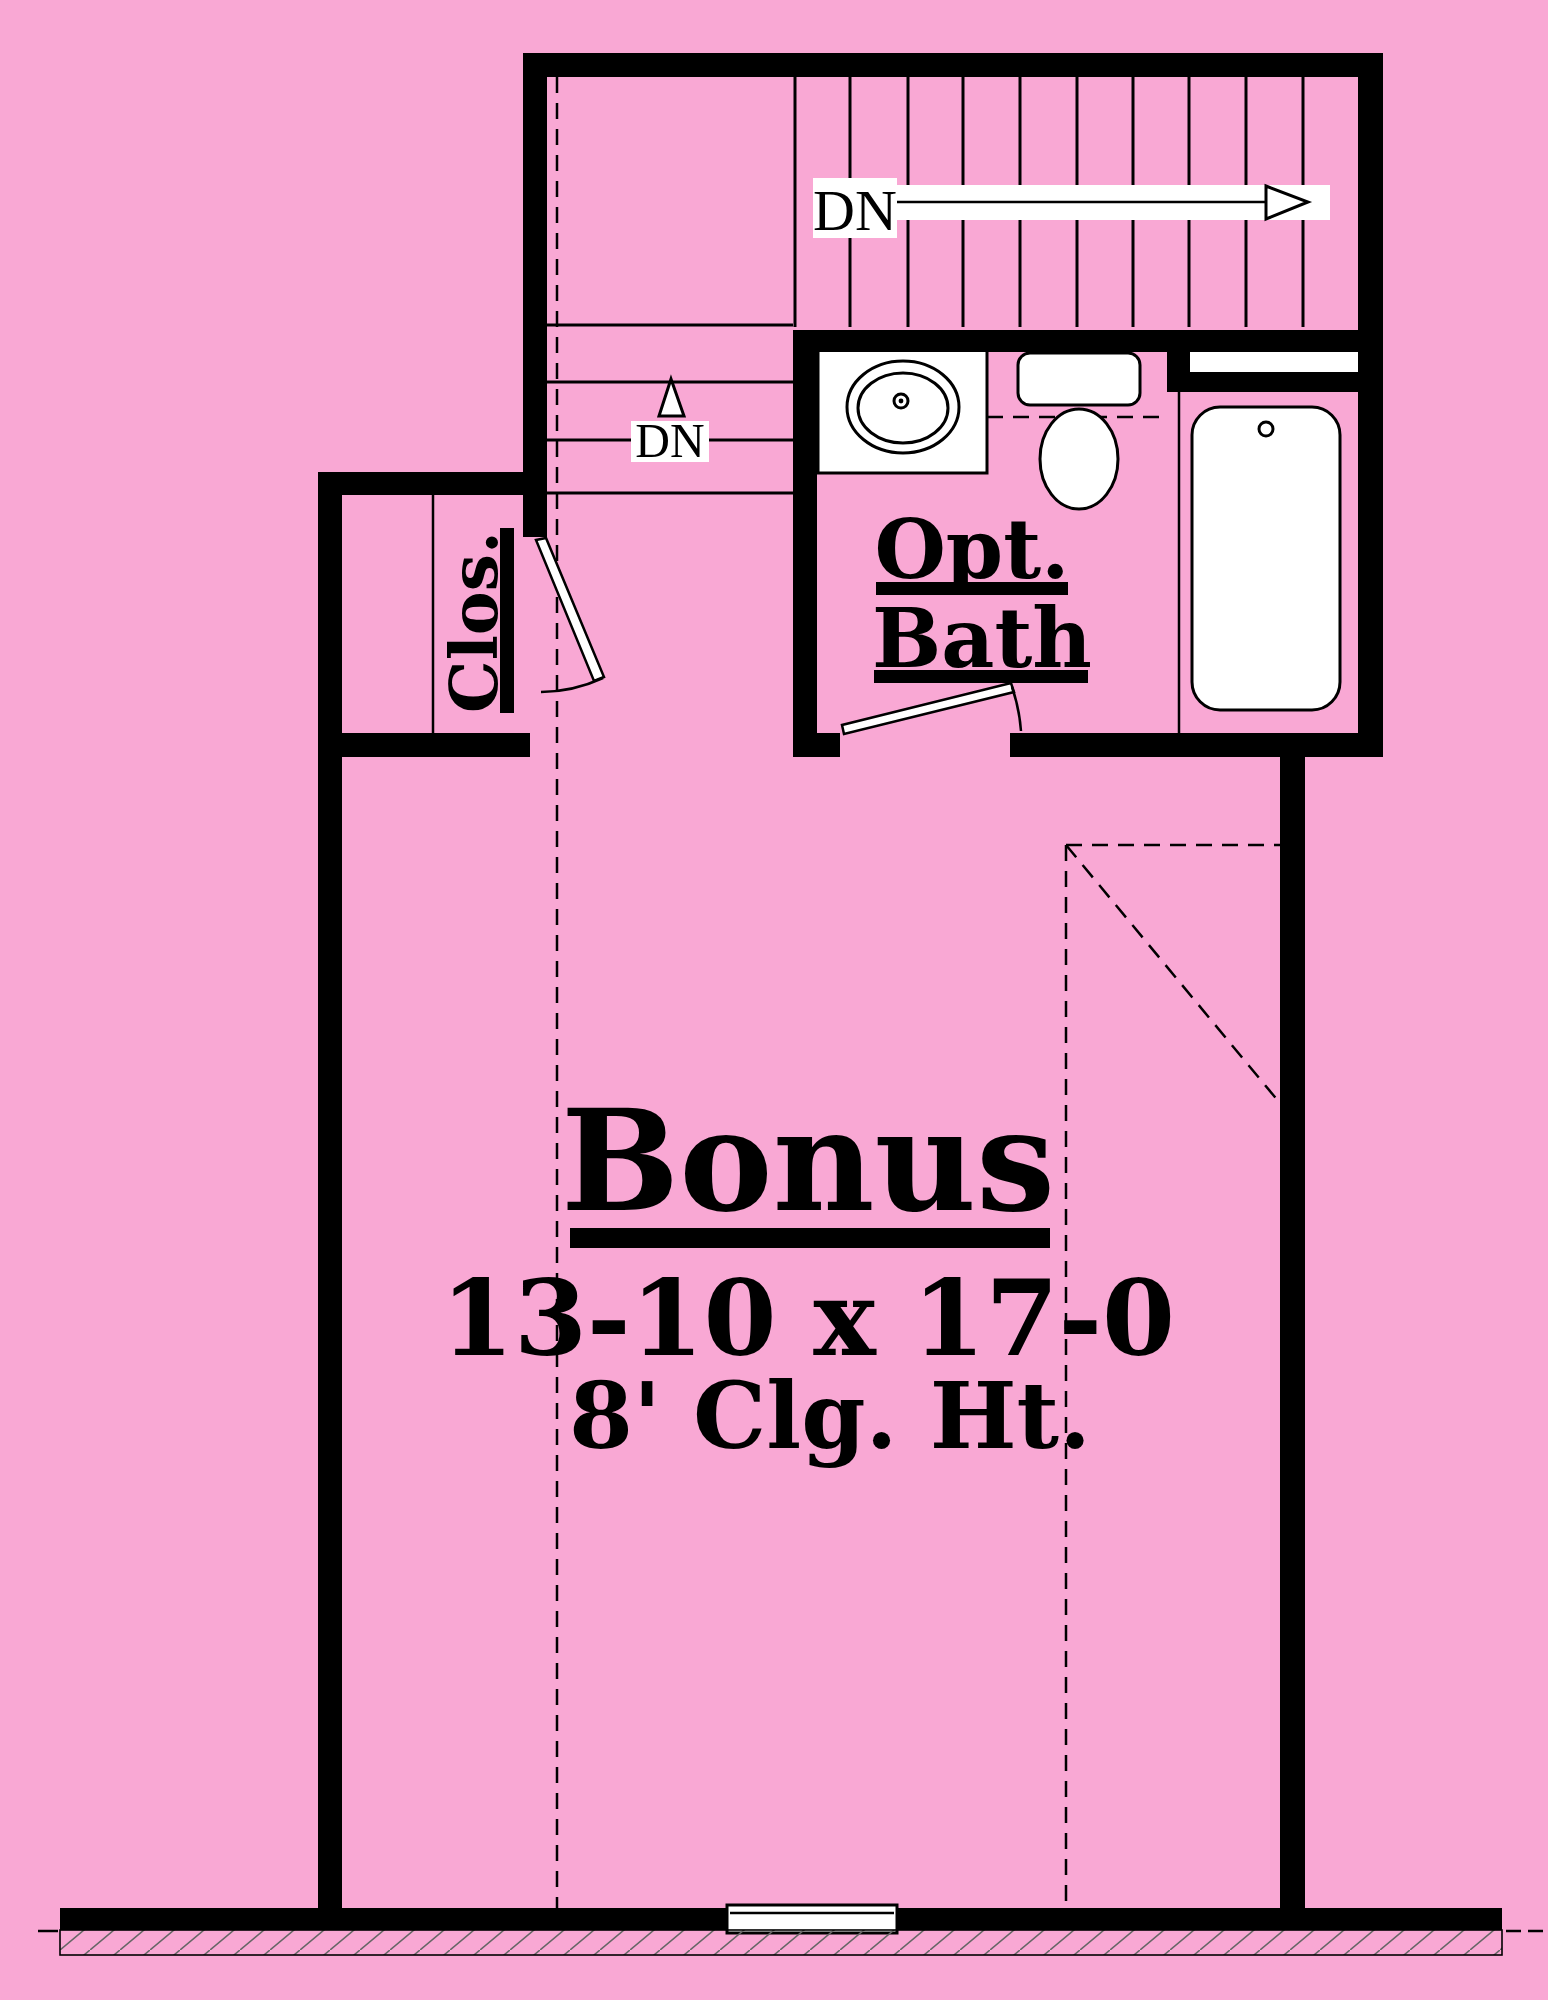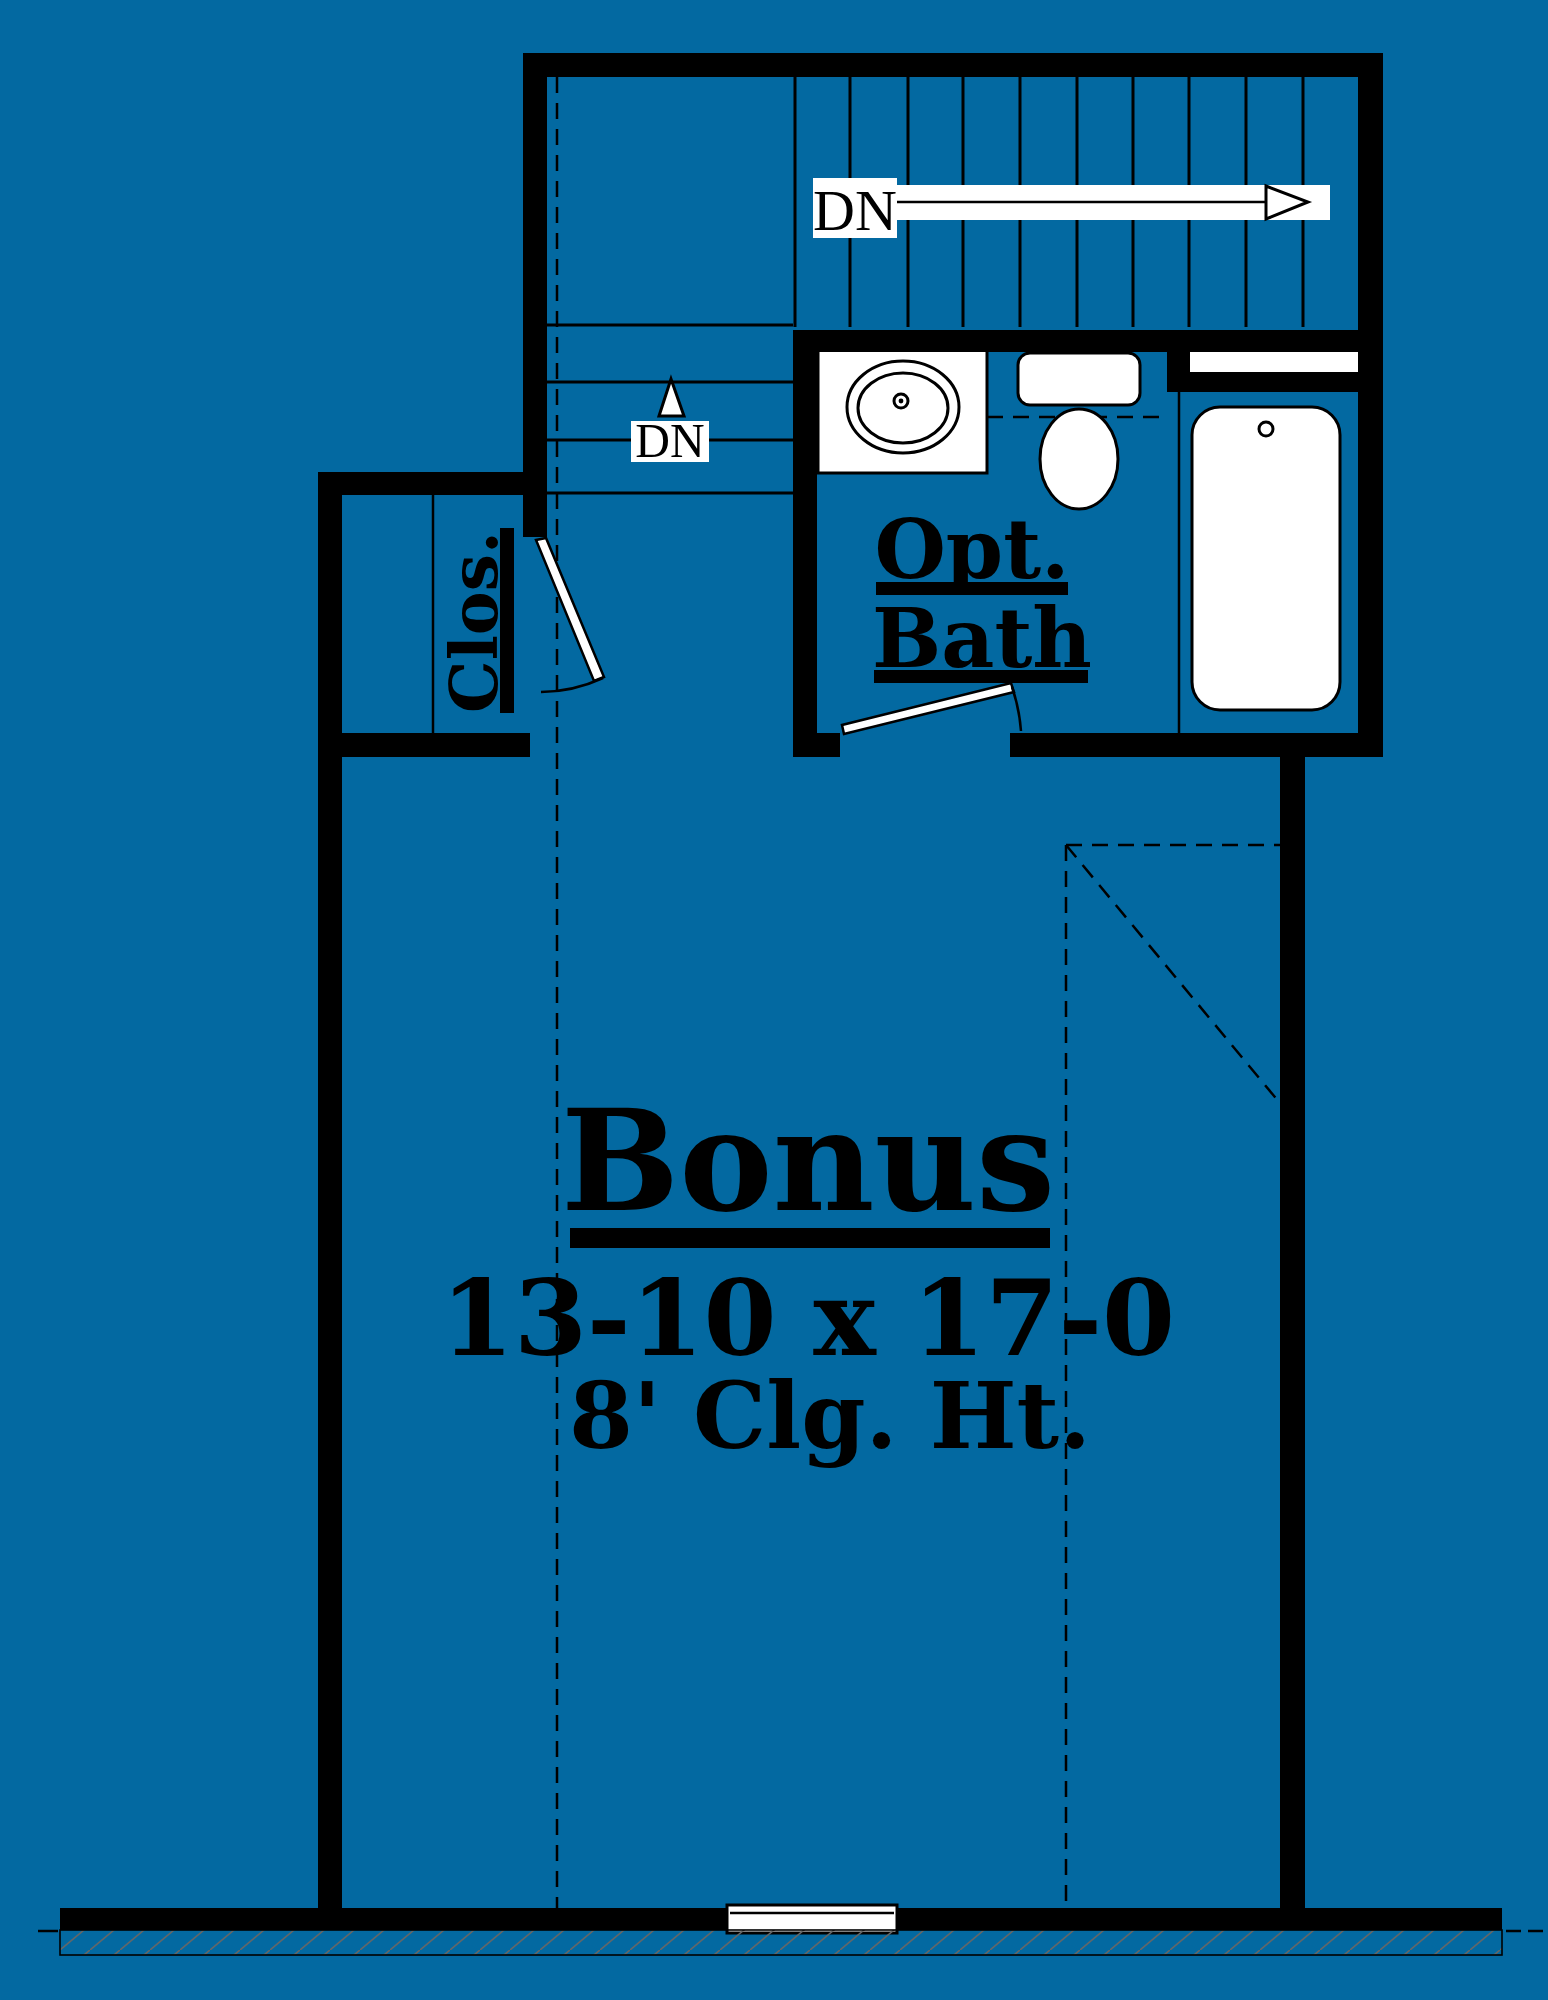--- a/index.html
+++ b/index.html
@@ -3,7 +3,7 @@
 <meta charset="utf-8">
 <style>
   html,body{margin:0;padding:0;background:#ffffff;}
-  .stage{position:relative;width:1548px;height:2000px;background:#0369a1;overflow:hidden;}
+  .stage{position:relative;width:1548px;height:2000px;background:#f9a8d4;overflow:hidden;}
   svg{display:block;}
   .wall{fill:#000;}
   .thin{stroke:#000;stroke-width:3;fill:none;}

